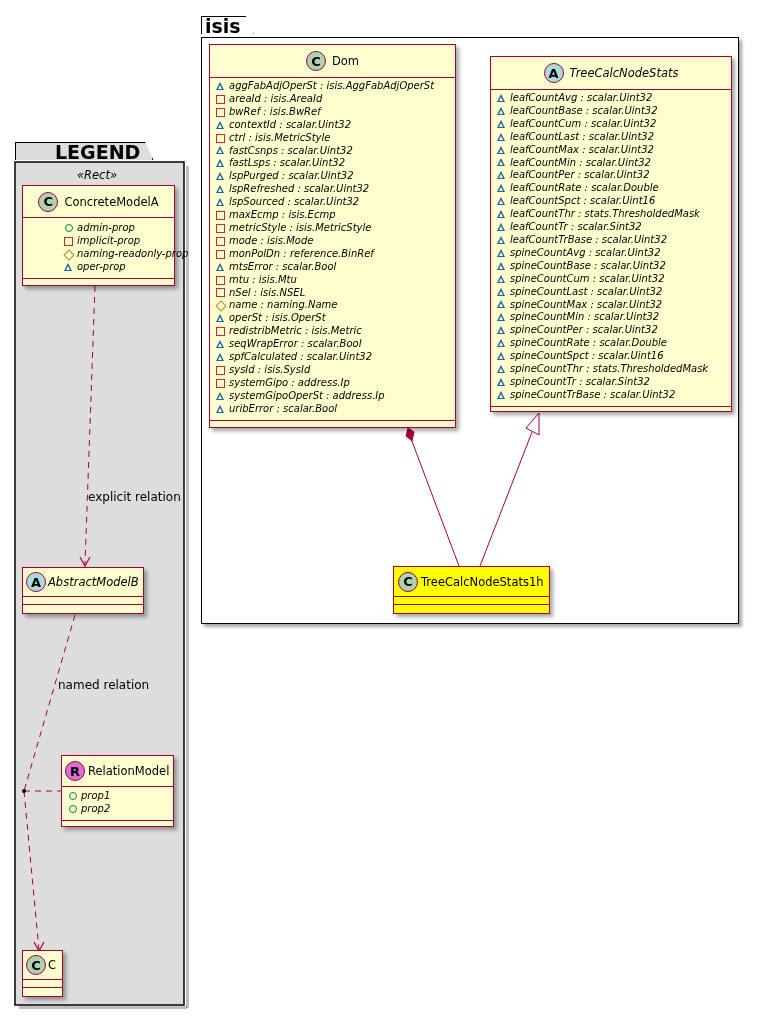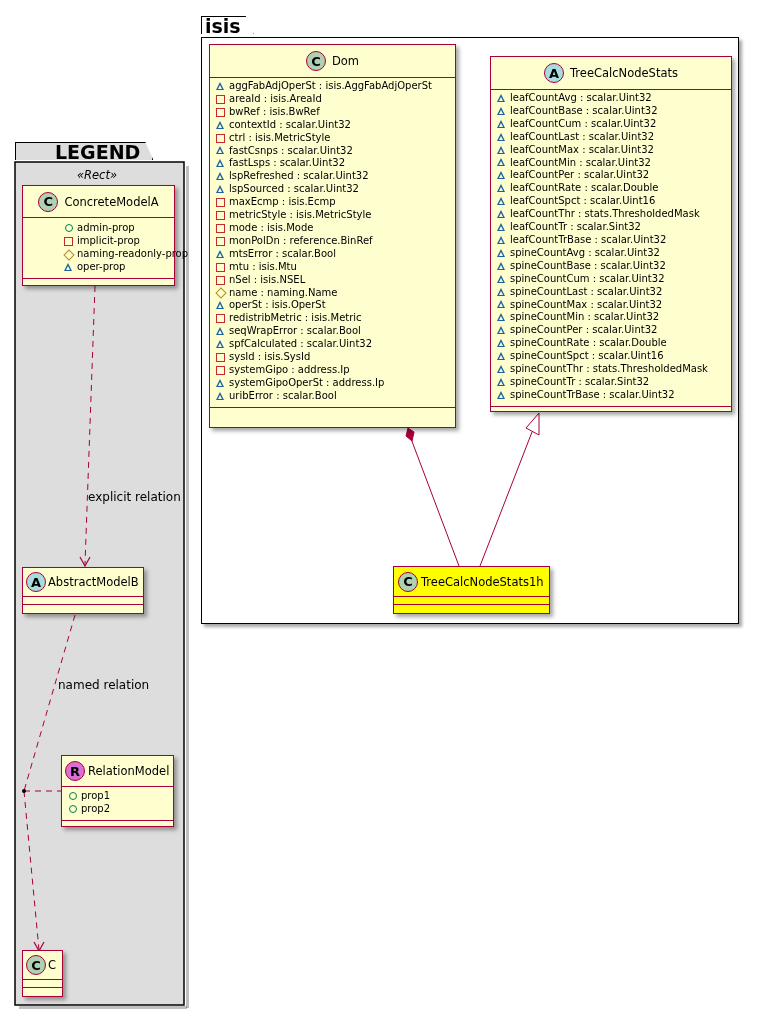--- a/index.html
+++ b/index.html
@@ -20,7 +20,7 @@
   .cls-head { display: flex; align-items: center; justify-content: center;
               border-bottom: 1.5px solid #a80036; box-sizing: border-box; }
   .cls-name { font-size: 11.5px; }
-  .cls-name.abstract { }
+  .cls-name.abstract { font-style: italic; }
   .spot { width: 20px; height: 20px; border-radius: 50%; border: 1px solid #a80036;
           display: inline-flex; align-items: center; justify-content: center;
           font-weight: bold; font-size: 13px; margin-right: 6px; box-sizing: border-box; }

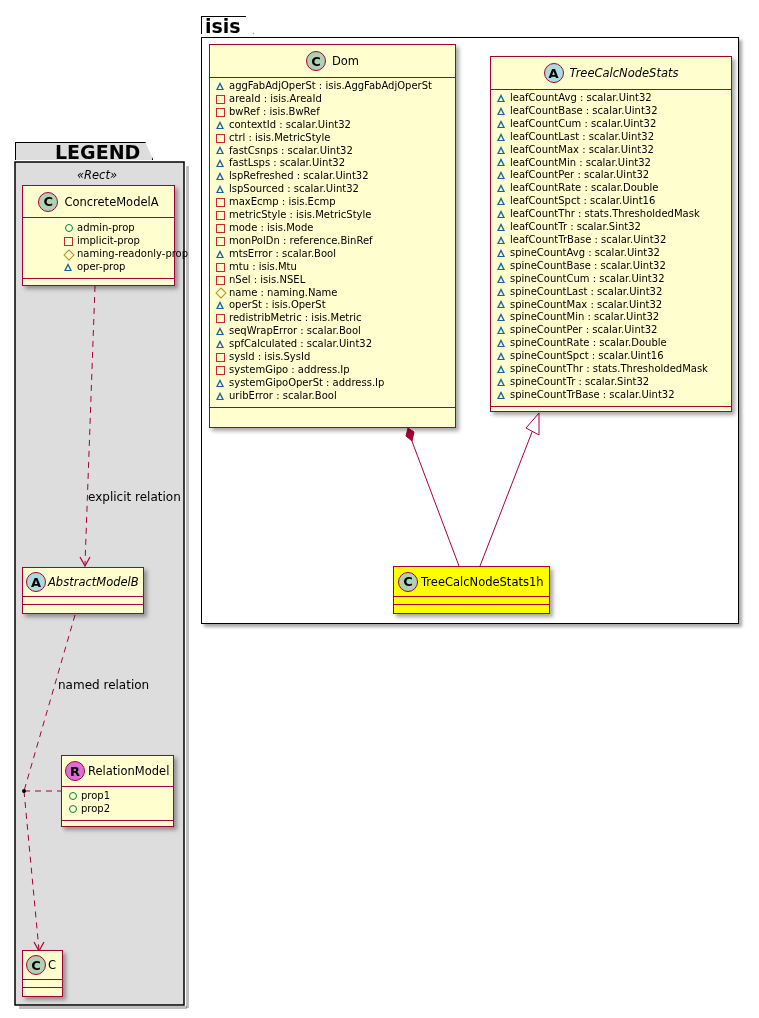--- a/index.html
+++ b/index.html
@@ -28,7 +28,7 @@
   .spot.a { background: #a9dcdf; }
   .spot.r { background: #da70d6; }
   .attrs { border-bottom: 1.5px solid #a80036; padding: 2px 0 4px 6px; box-sizing: border-box; }
-  .attr { font-size: 10px; line-height: 12.9px; white-space: nowrap; display: flex; align-items: center; }
+  .attr { font-size: 10px; line-height: 12.9px; white-space: nowrap; display: flex; align-items: center; font-style: italic; }
   .vis { display: inline-block; width: 9px; height: 9px; margin-right: 4px; position: relative; flex: none; }
   .vis.pkg::before { content: ""; position: absolute; left: 0; top: 0; width: 0; height: 0;
                      border-left: 4.5px solid transparent; border-right: 4.5px solid transparent;

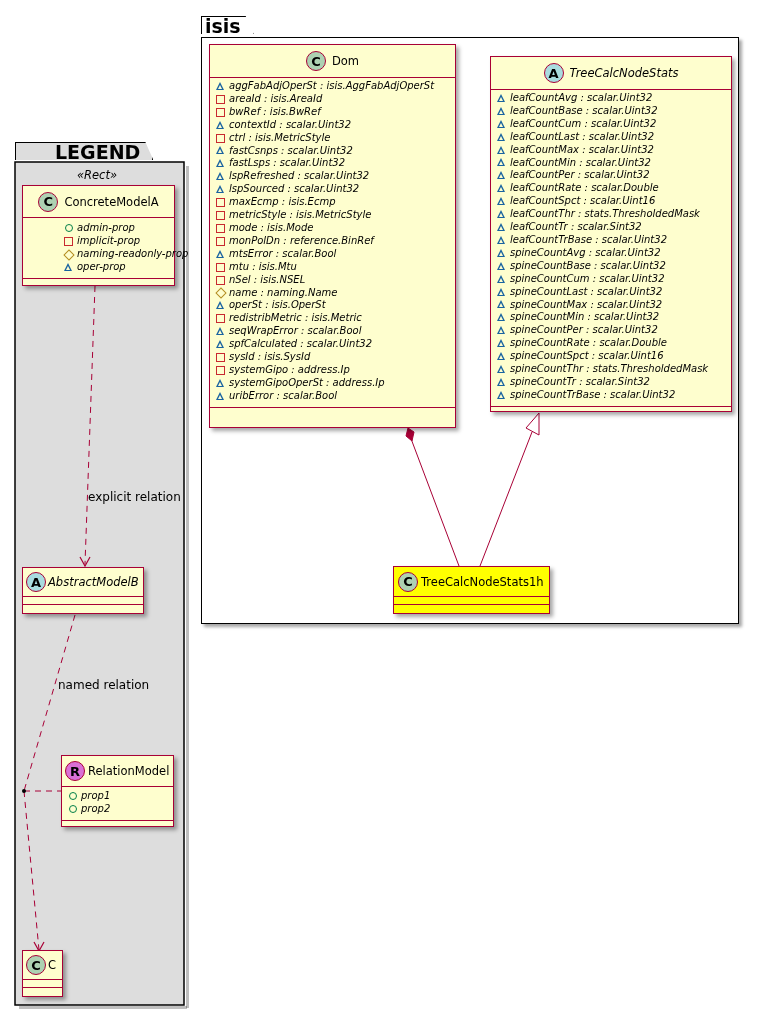--- a/index.html
+++ b/index.html
@@ -111,6 +111,10 @@
       </div>
       <div class="attr">
         <span class="vis pkg"></span>
+        <span>lspPurged : scalar.Uint32</span>
+      </div>
+      <div class="attr">
+        <span class="vis pkg"></span>
         <span>lspRefreshed : scalar.Uint32</span>
       </div>
       <div class="attr">

